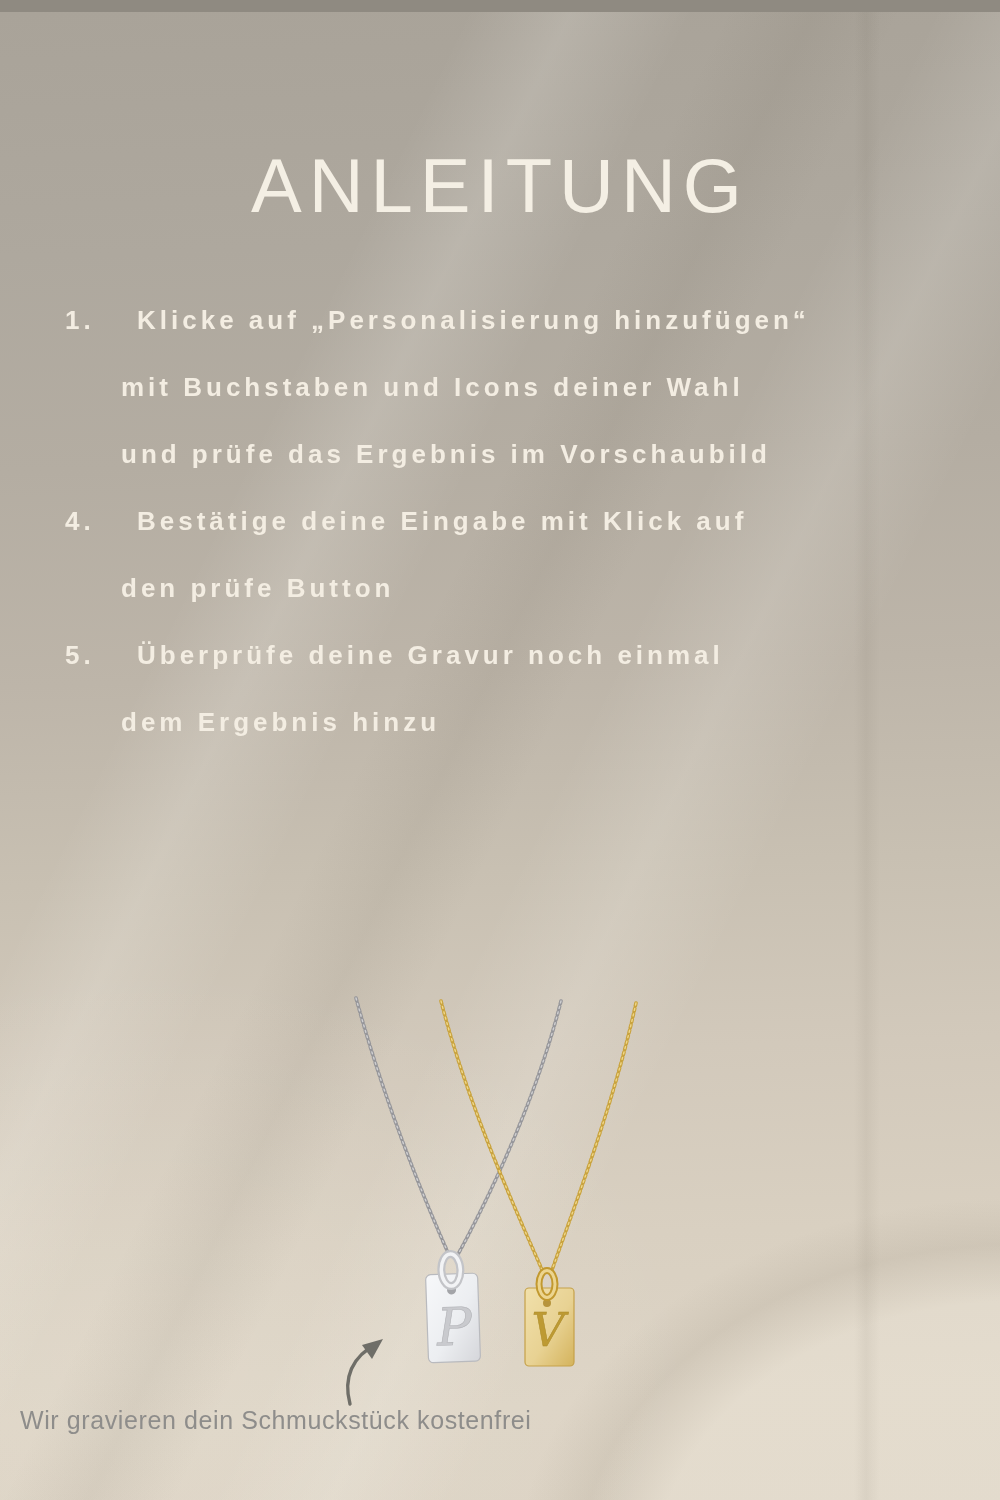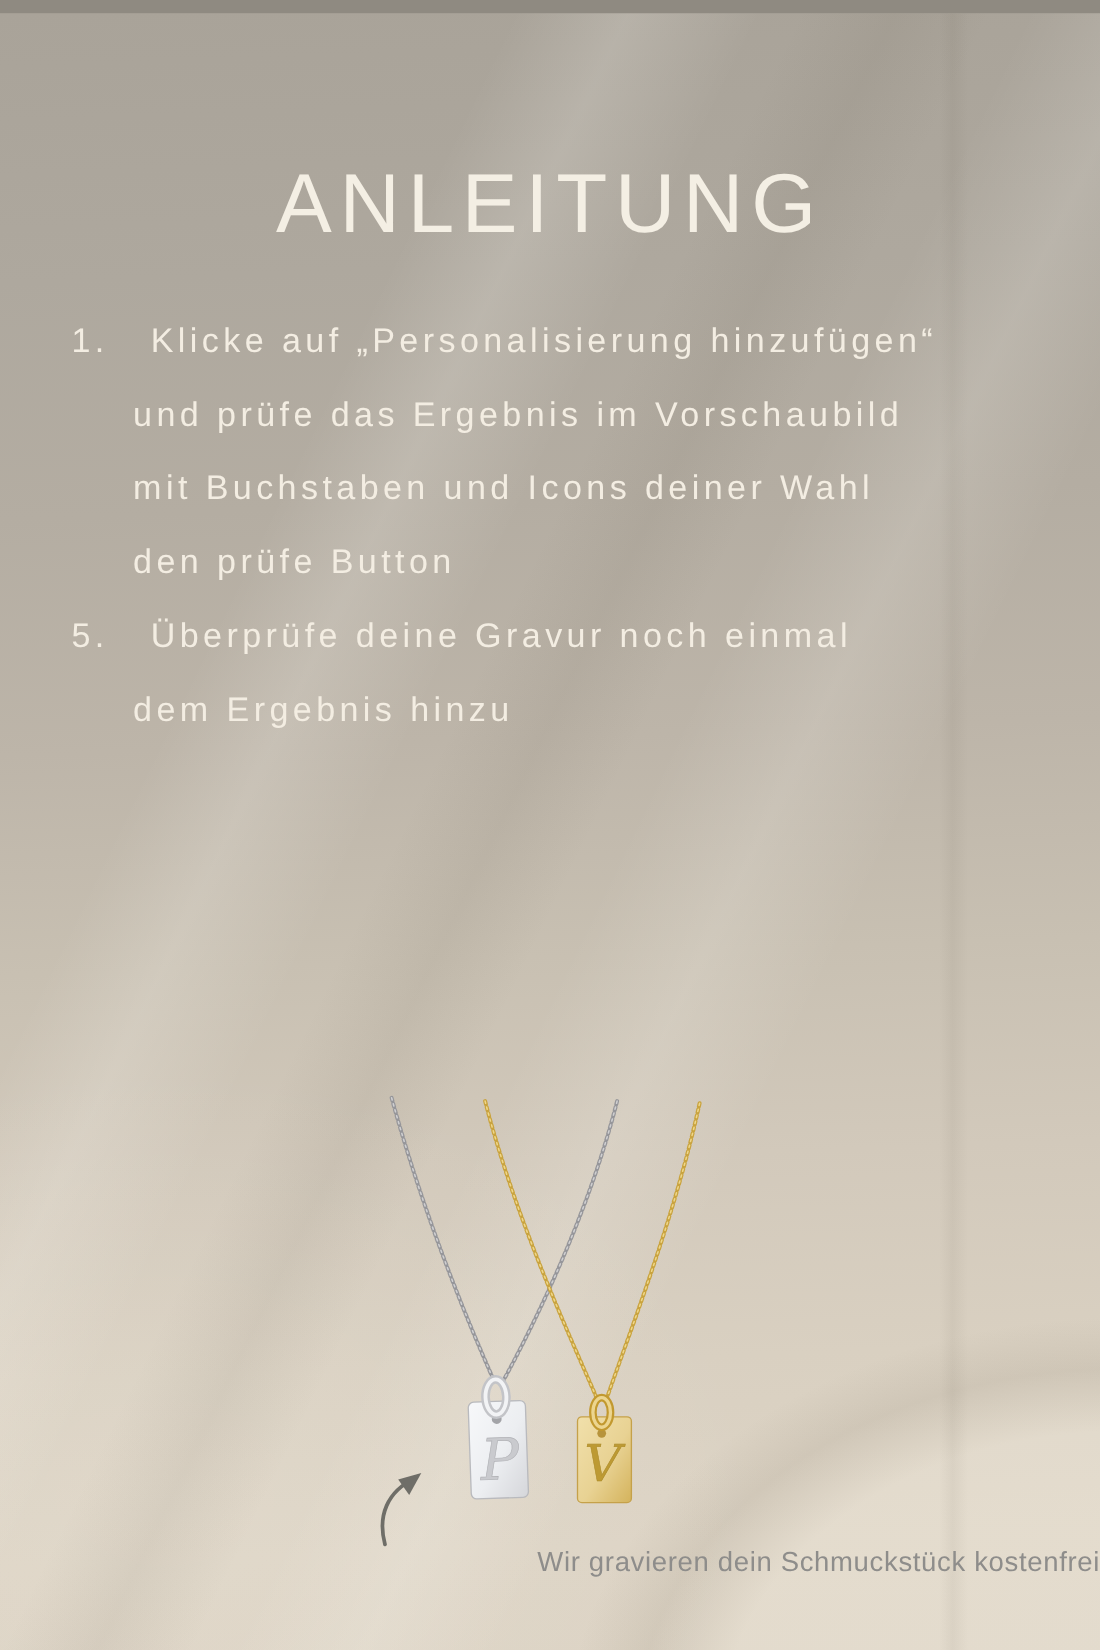--- a/index.html
+++ b/index.html
@@ -33,12 +33,12 @@
     white-space:nowrap;
   }
   .steps{
-    position:absolute;top:264px;left:65px;right:20px;
+    position:absolute;top:275px;left:65px;right:20px;
     color:#f3ede2;
-    font-size:31px;
+    font-size:26px;
     letter-spacing:4px;
     line-height:67px;
-    font-weight:400;
+    font-weight:700;
   }
   .line{white-space:nowrap;}
   .line .num{display:inline-block;width:72px;}

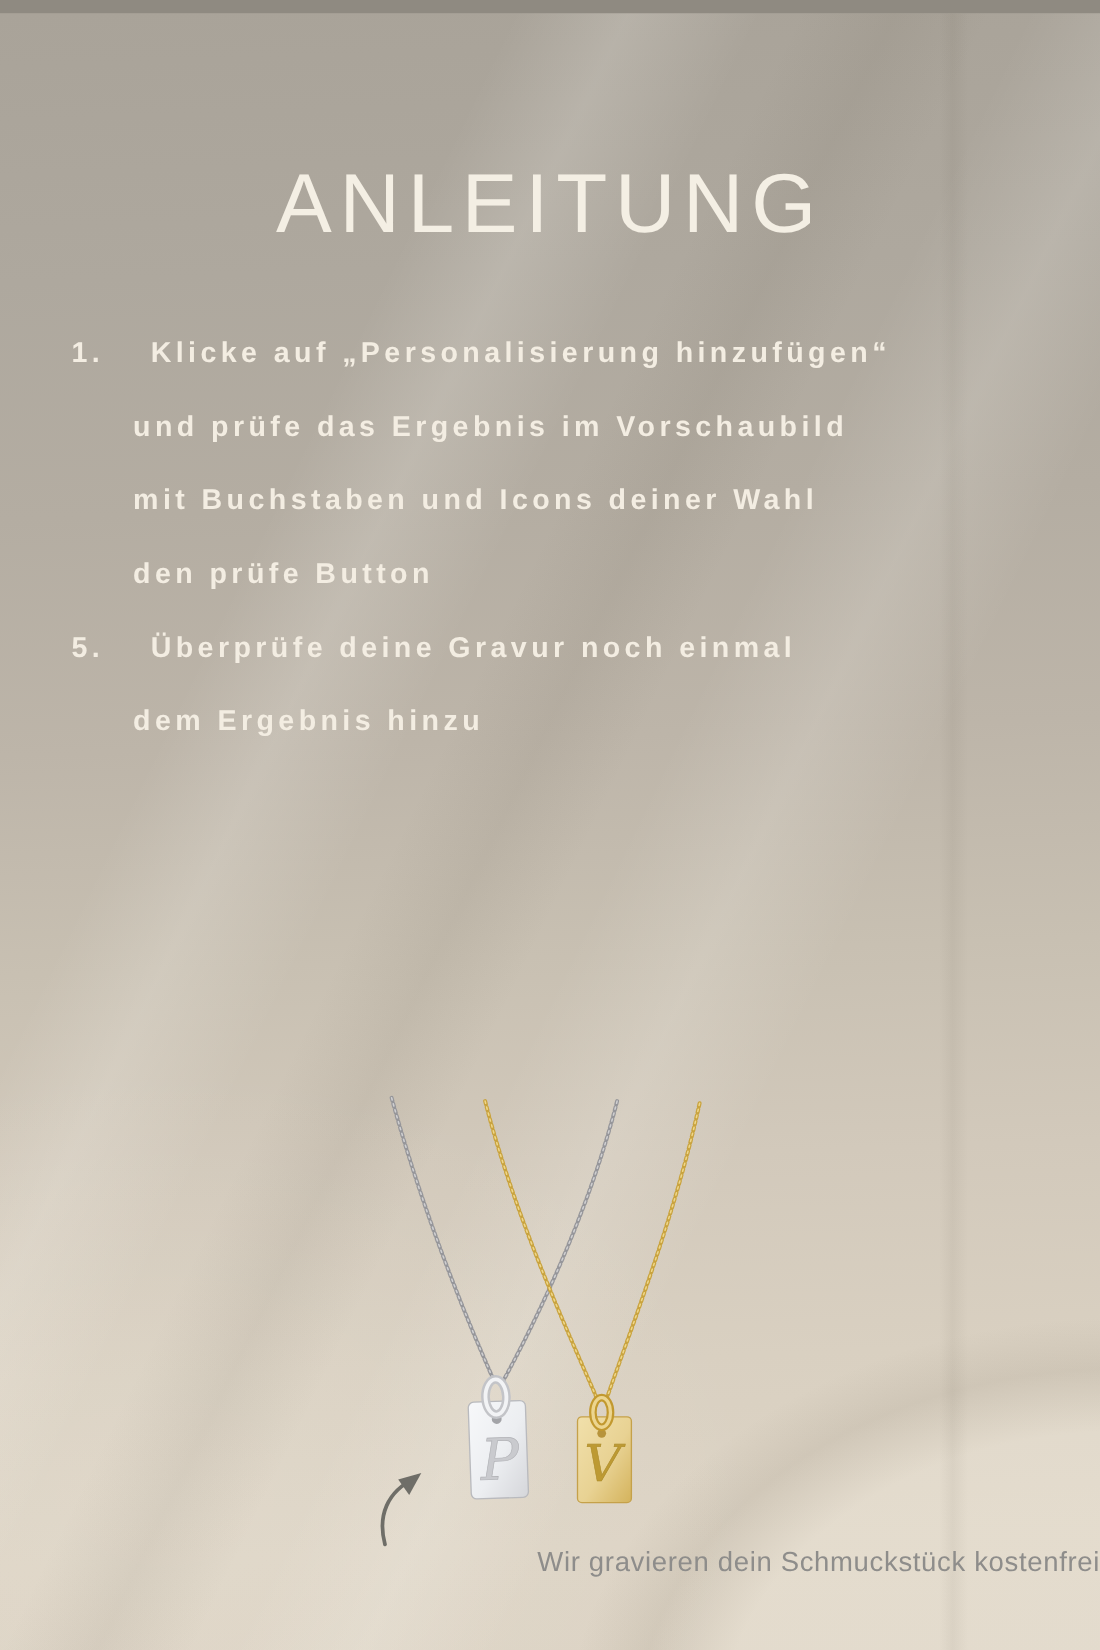--- a/index.html
+++ b/index.html
@@ -64,8 +64,8 @@
   <div class="steps">
     <div class="line"><span class="num">1.</span><span class="txt">Klicke auf „Personalisierung hinzufügen“</span></div>
 
+    <div class="line cont"><span class="txt">mit Buchstaben und Icons deiner Wahl</span></div>
     <div class="line cont"><span class="txt">und prüfe das Ergebnis im Vorschaubild</span></div>
-    <div class="line cont"><span class="txt">mit Buchstaben und Icons deiner Wahl</span></div>
 
 
     <div class="line cont"><span class="txt">den prüfe Button</span></div>

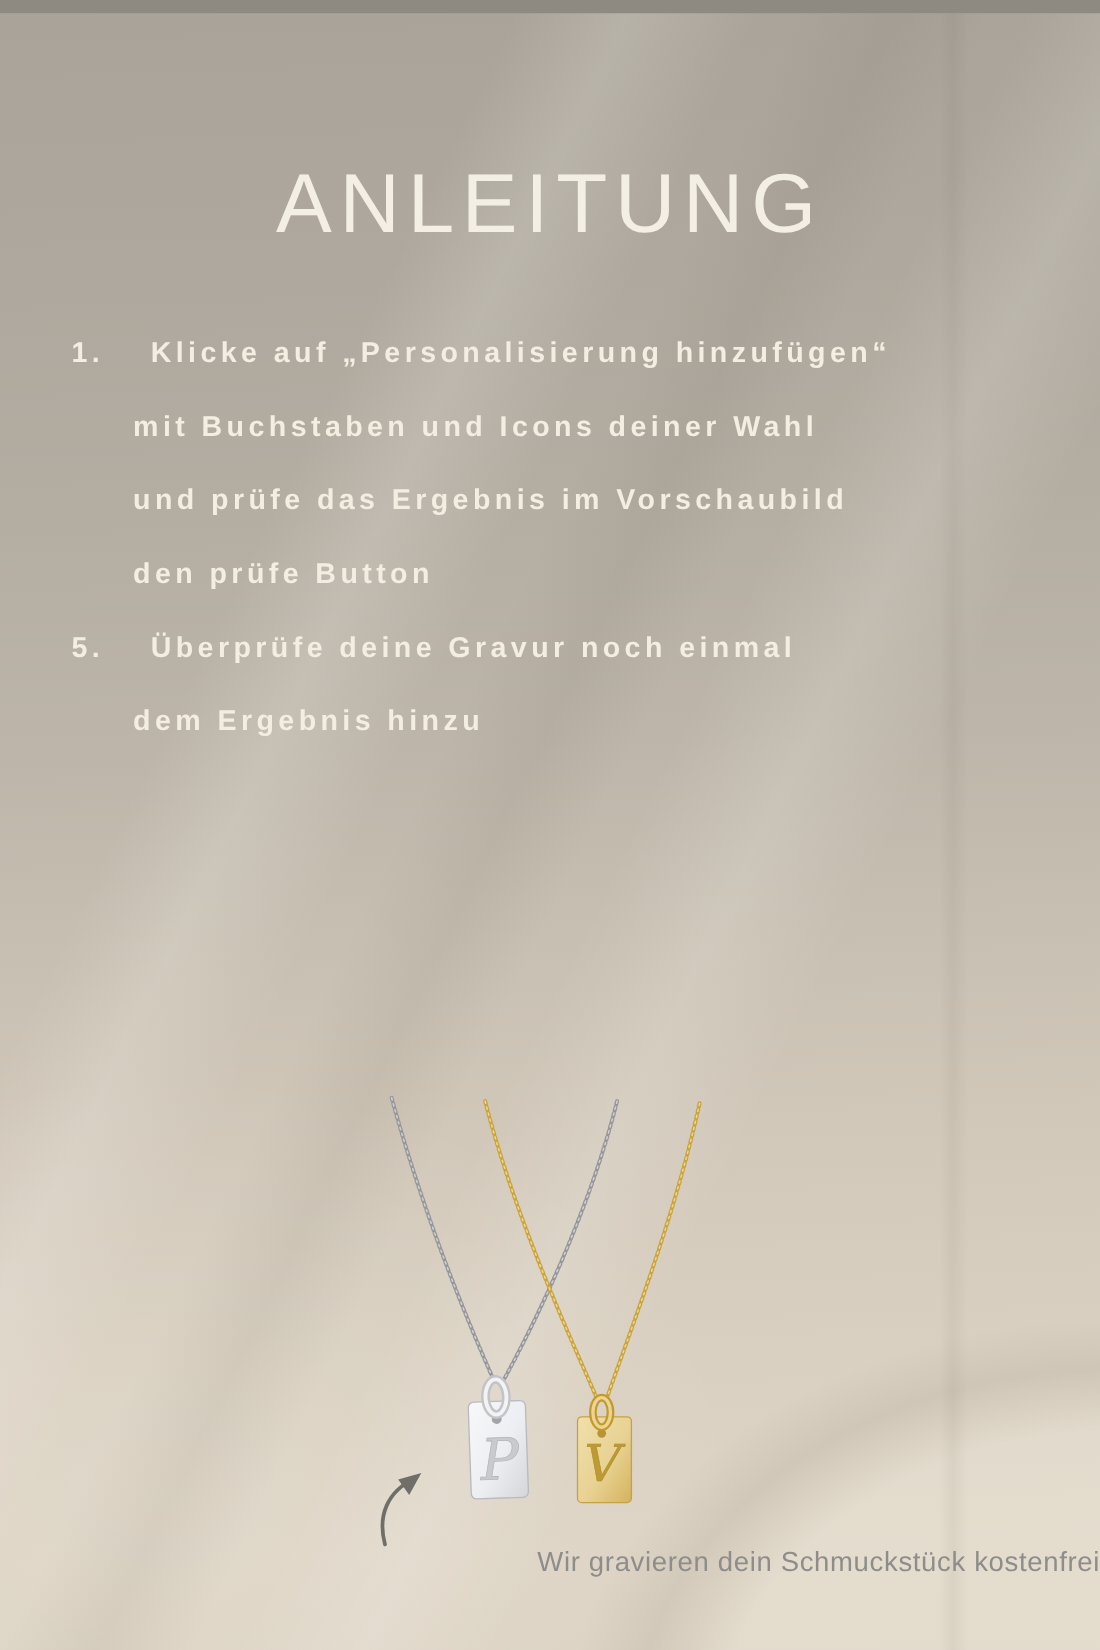--- a/index.html
+++ b/index.html
@@ -68,6 +68,7 @@
     <div class="line cont"><span class="txt">und prüfe das Ergebnis im Vorschaubild</span></div>
 
 
+    <div class="line"><span class="num">4.</span><span class="txt">Bestätige deine Eingabe mit Klick auf</span></div>
     <div class="line cont"><span class="txt">den prüfe Button</span></div>
 
     <div class="line"><span class="num">5.</span><span class="txt">Überprüfe deine Gravur noch einmal</span></div>

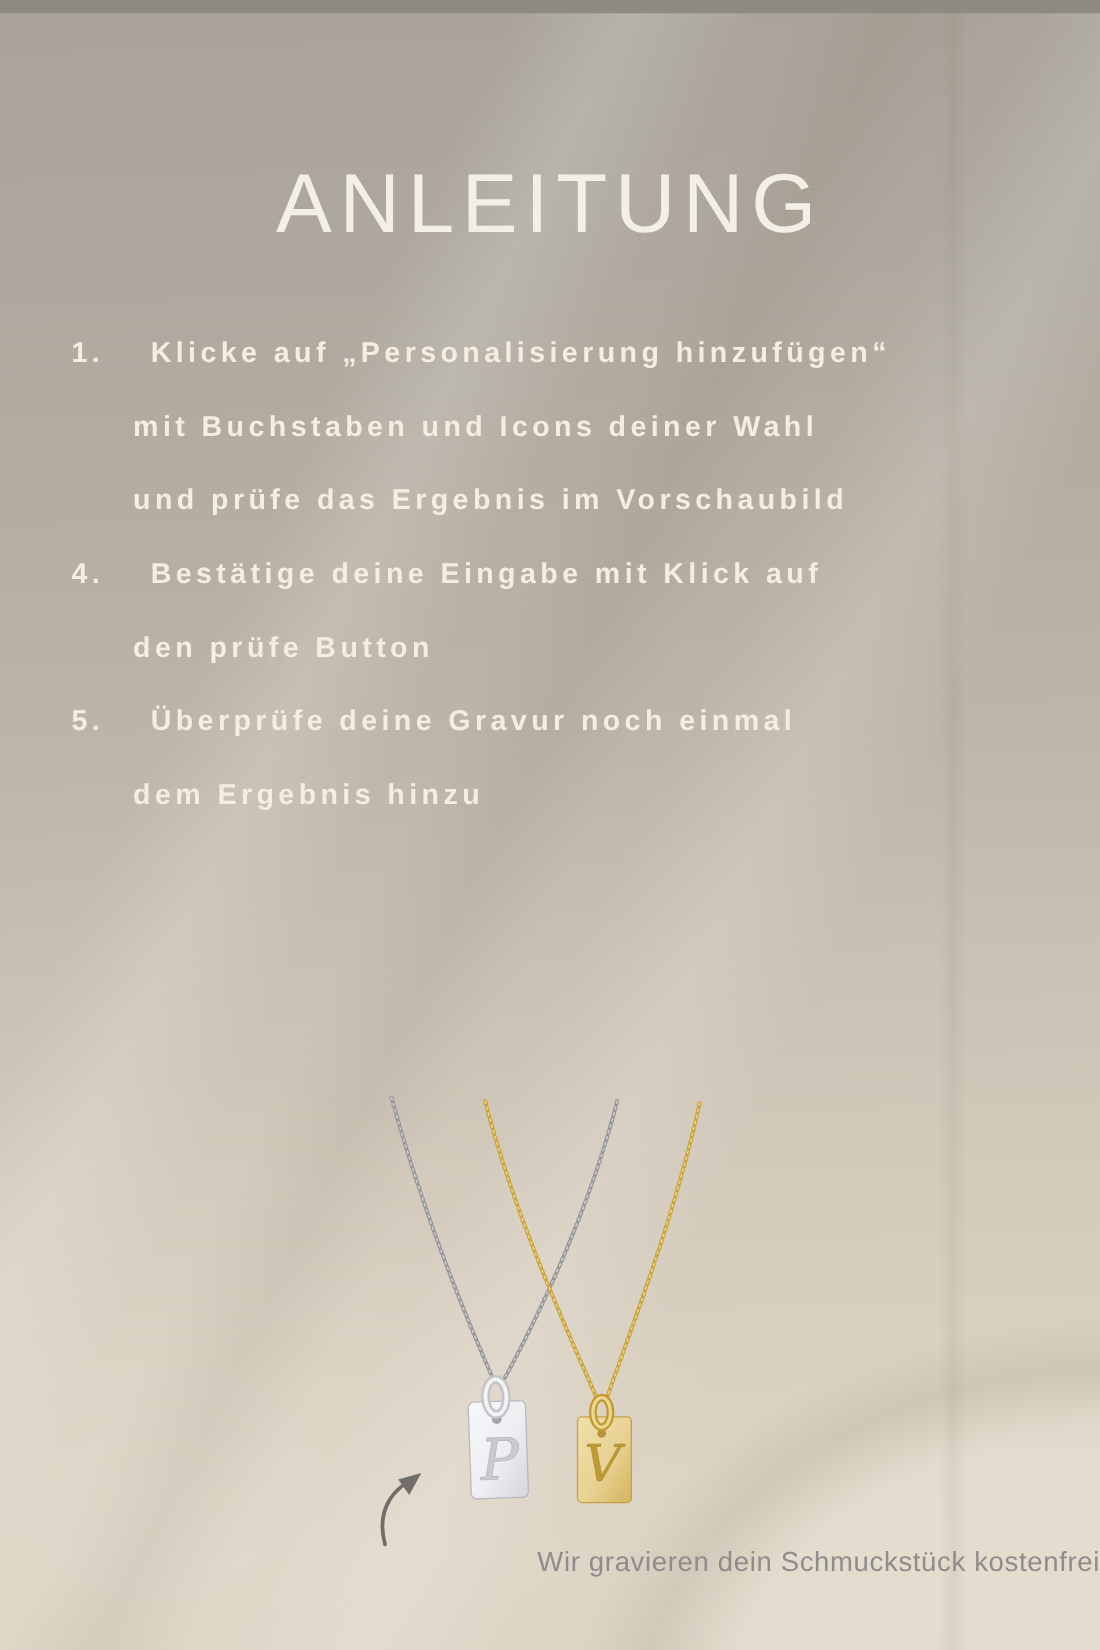--- a/index.html
+++ b/index.html
@@ -46,10 +46,11 @@
   .photo-svg{position:absolute;inset:0;pointer-events:none;}
   .caption{
     position:absolute;top:1394px;left:0;right:0;
-    text-align:right;
+    text-align:left;
     font-size:25px;
     letter-spacing:0.6px;
     color:#8e8d8b;
+    padding-left:20px;
   }
   .pend-letter{font-family:"DejaVu Serif", serif;font-style:italic;}
 </style>

